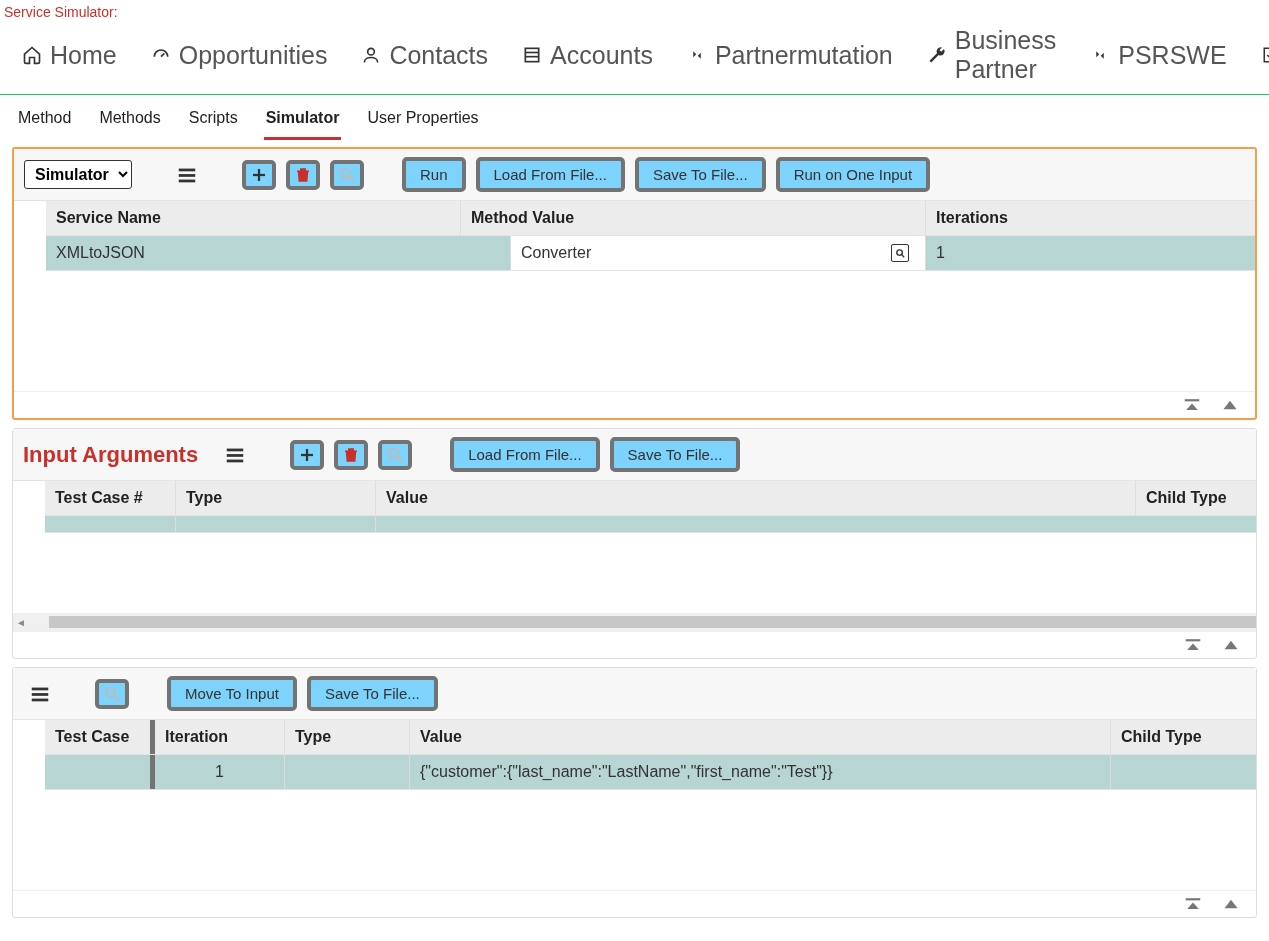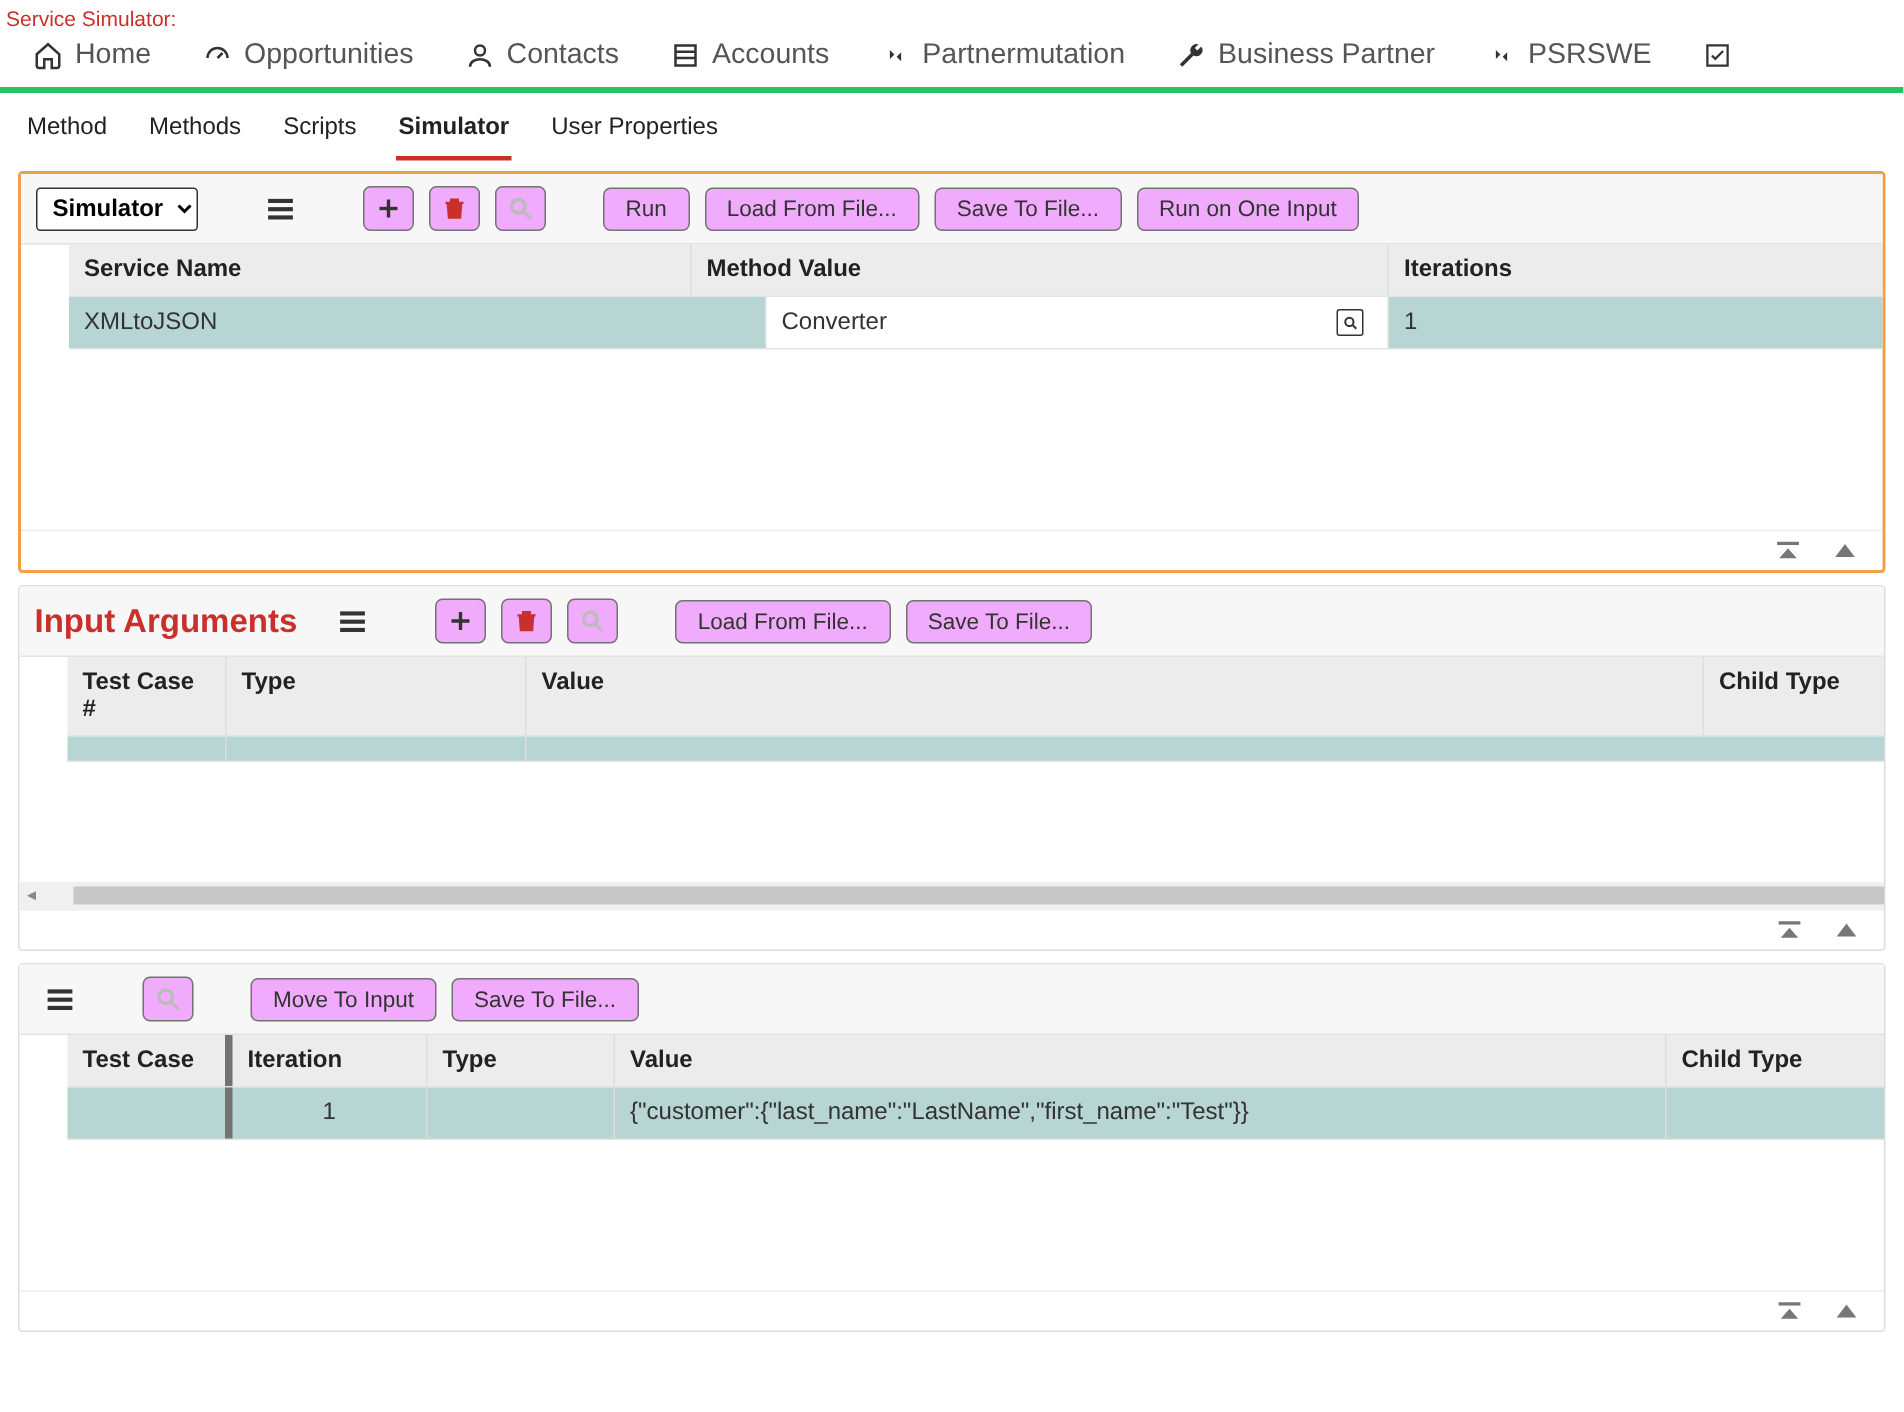--- a/index.html
+++ b/index.html
@@ -20,8 +20,8 @@
     align-items: center;
     gap: 34px;
     padding: 4px 22px 10px 22px;
-    border-bottom: 4px solid #22c55e;
-    font-size: 19px;
+    border-bottom: 1px solid #22c55e;
+    font-size: 25px;
     color: #555;
   }
   .topnav-item {

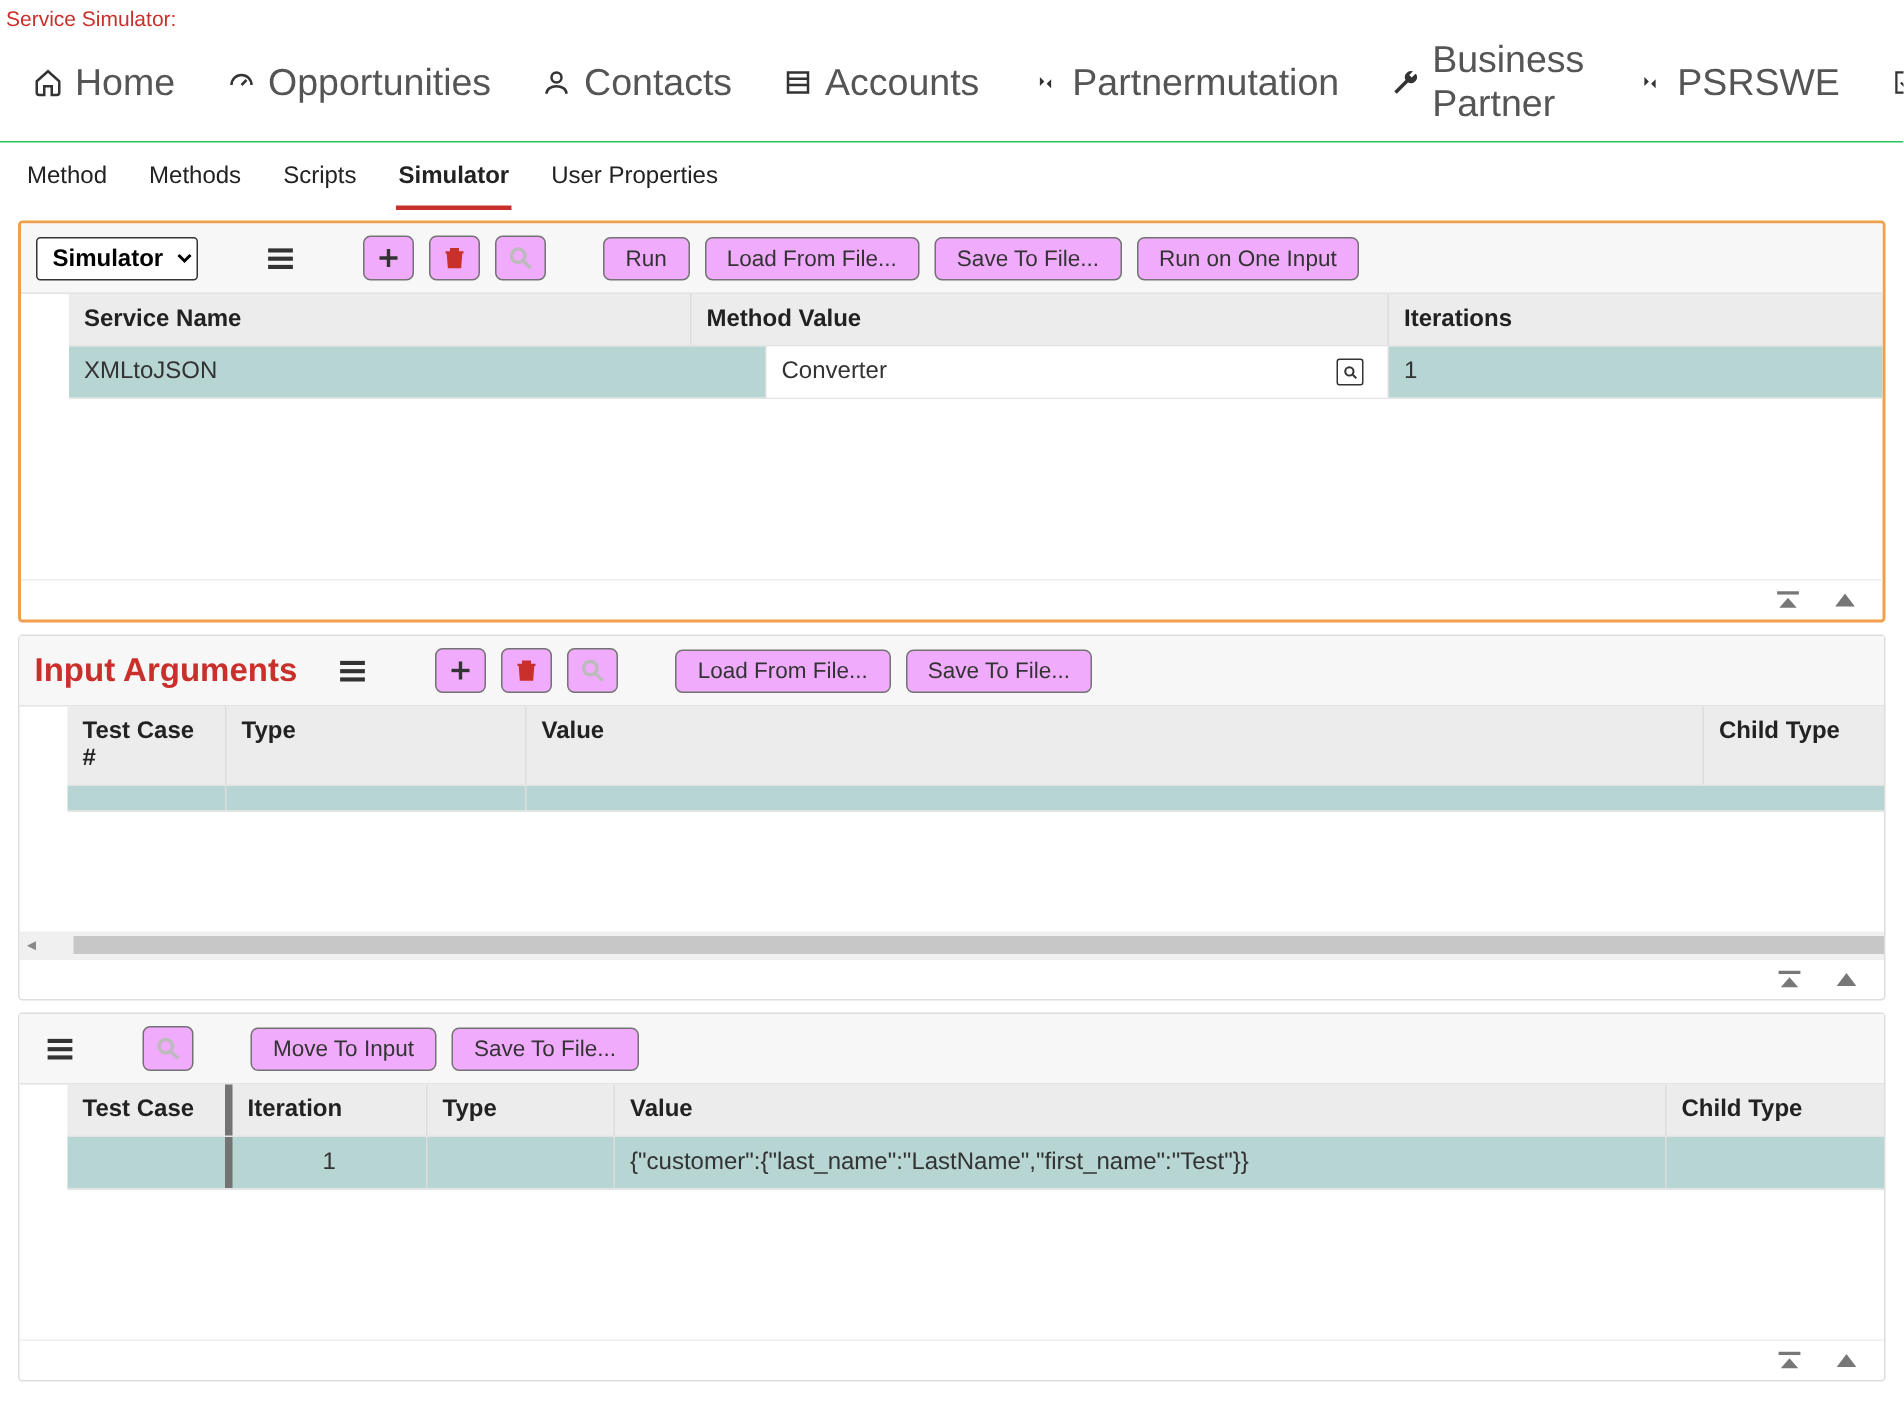--- a/index.html
+++ b/index.html
@@ -74,9 +74,9 @@
     display: inline-flex;
     align-items: center;
     justify-content: center;
-    border: 1px solid #737373;
+    border: 4px solid #737373;
     border-radius: 5px;
-    background: #f0abfc;
+    background: #7dd3fc;
     cursor: pointer;
     font-size: 15px;
     color: #333;

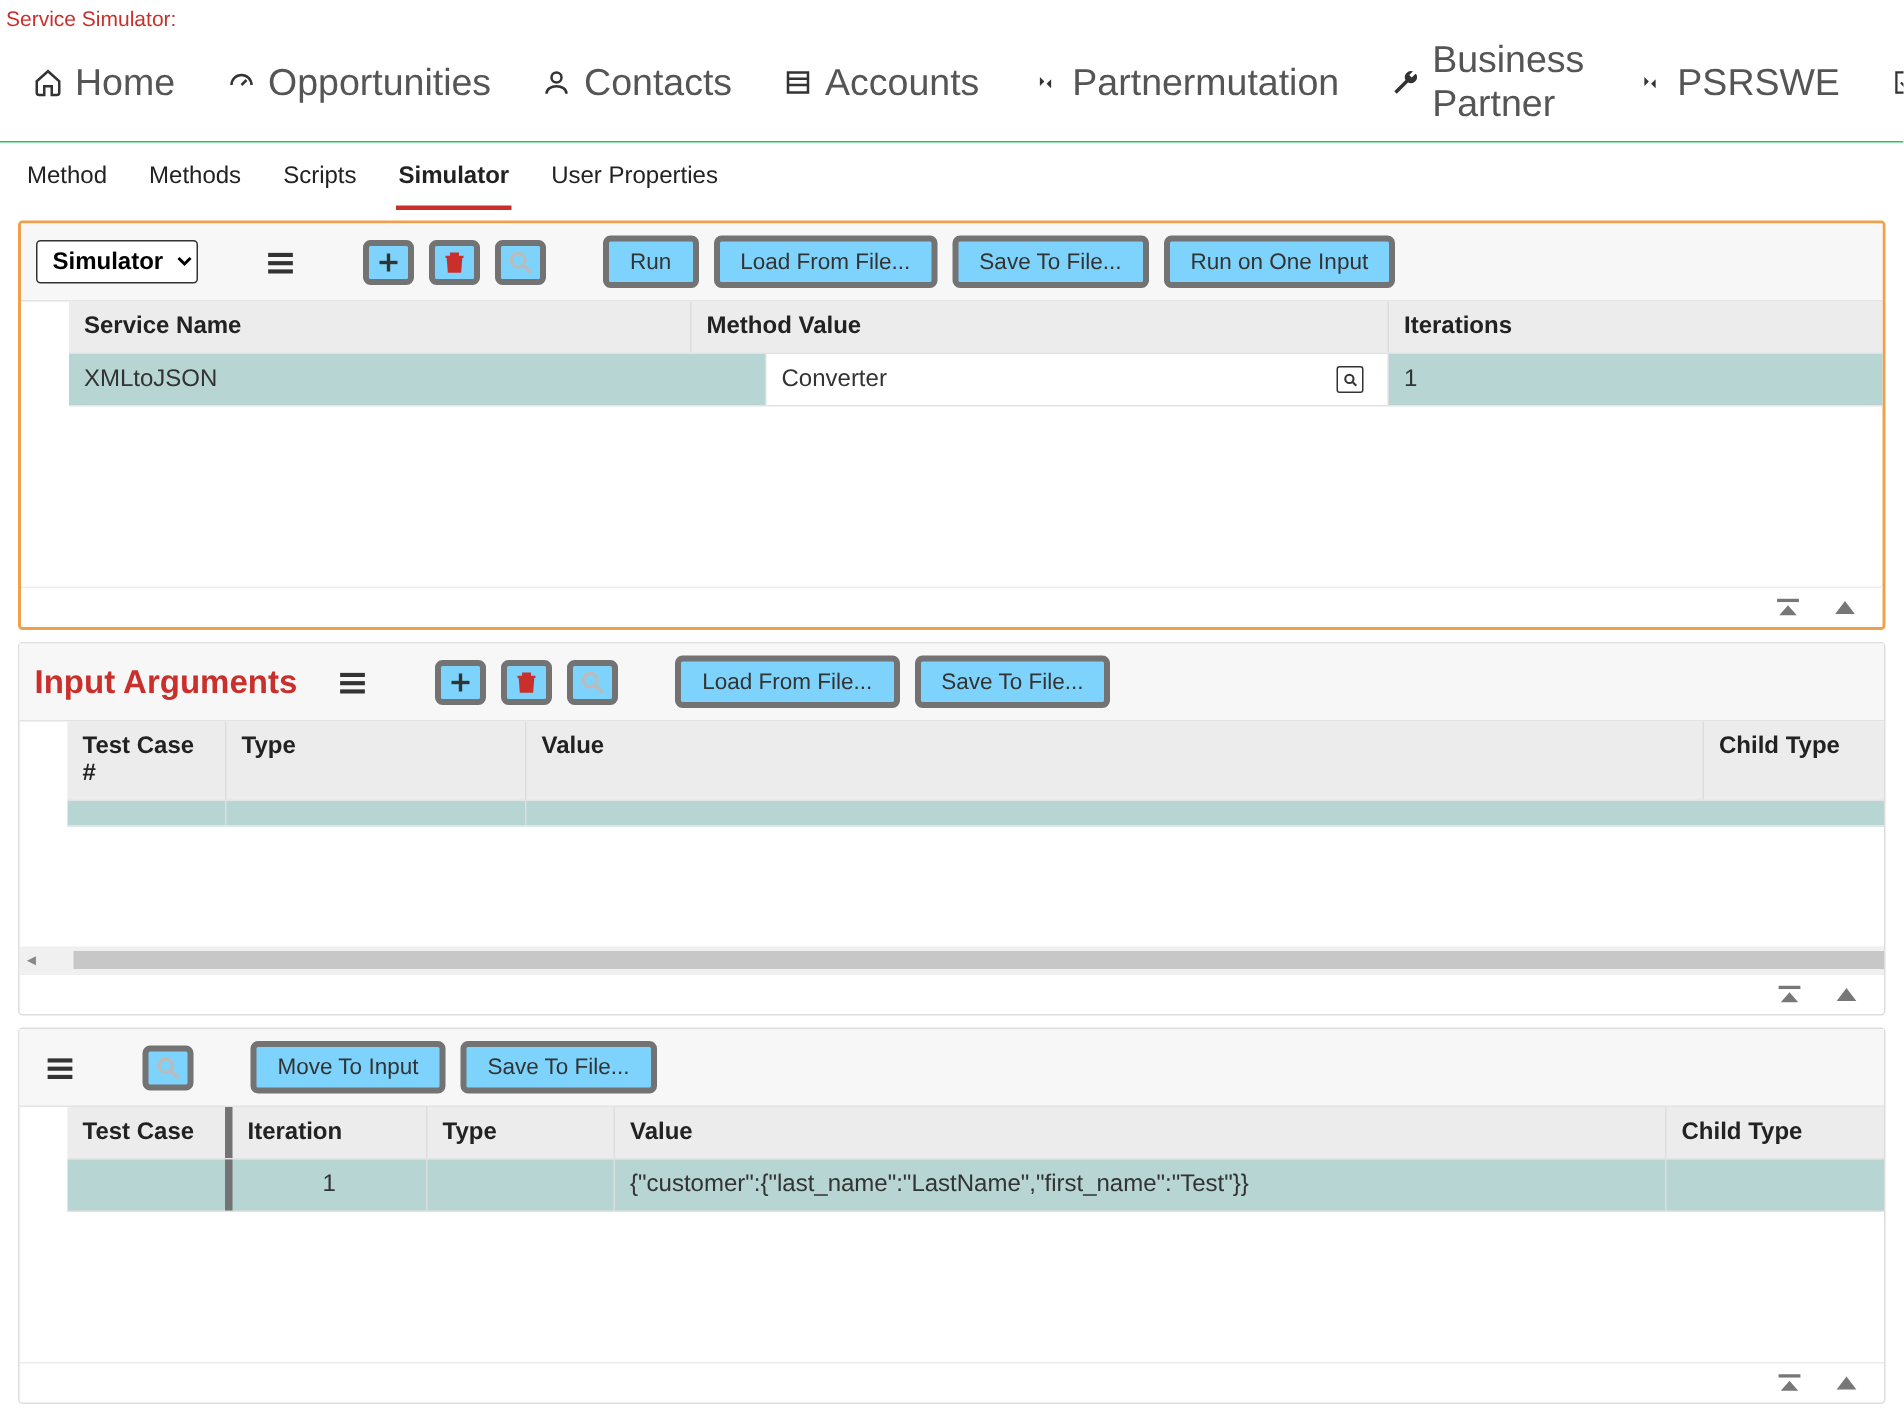--- a/index.html
+++ b/index.html
@@ -109,7 +109,7 @@
     border-top: 1px solid #eee;
   }
   .foot-icon { width:22px; height:18px; color:#777; cursor:pointer; display:inline-flex; align-items:center; justify-content:center; }
-  .in-colA { width: 106px; border-right:1px solid #ddd; }
+  .in-colA { width: 131px; border-right:1px solid #ddd; }
   .in-colB { width: 200px; border-right:1px solid #ddd; }
   .in-colC { flex:1; border-right:1px solid #ddd; }
   .in-colD { width: 120px; }

